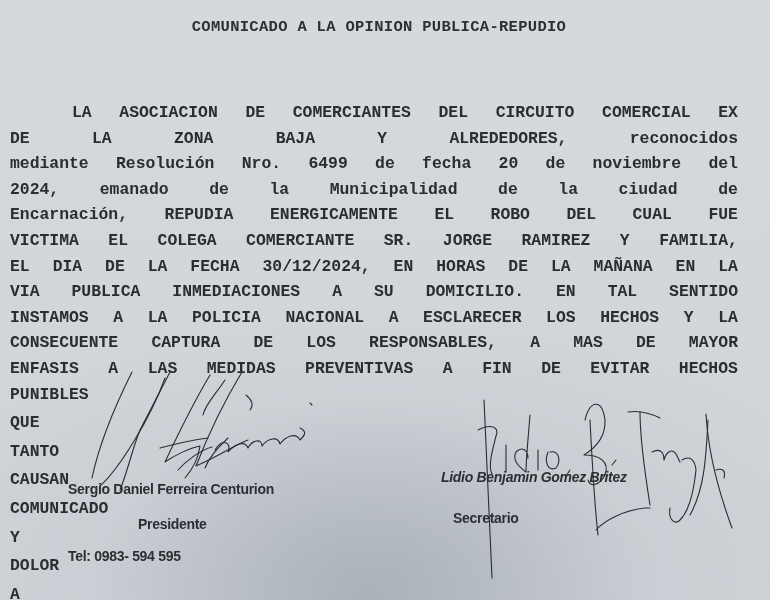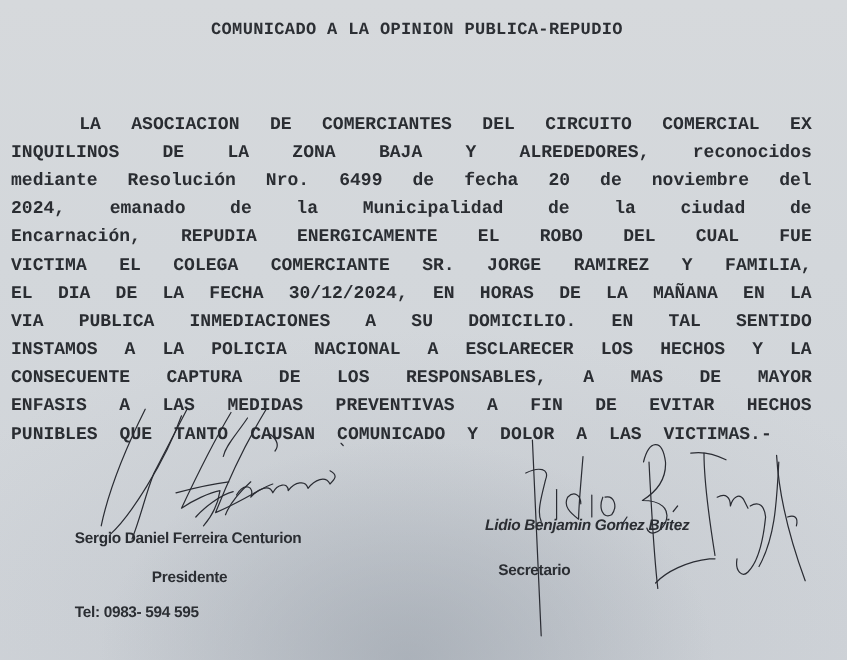--- a/index.html
+++ b/index.html
@@ -90,7 +90,7 @@
 
 <div class="body-text" id="body-text">
     <div class="line first"><span>LA</span><span>ASOCIACION</span><span>DE</span><span>COMERCIANTES</span><span>DEL</span><span>CIRCUITO</span><span>COMERCIAL</span><span>EX</span></div>
-    <div class="line"><span>INQUILINOS</span><span>DE</span><span>LA</span><span>ZONA</span><span>BAJA</span><span>Y</span><span>ALREDEDORES,</span><span>reconocidos</span></div>
+    <div class="line"><span>DE</span><span>LA</span><span>ZONA</span><span>BAJA</span><span>Y</span><span>ALREDEDORES,</span><span>reconocidos</span></div>
     <div class="line"><span>mediante</span><span>Resolución</span><span>Nro.</span><span>6499</span><span>de</span><span>fecha</span><span>20</span><span>de</span><span>noviembre</span><span>del</span></div>
     <div class="line"><span>2024,</span><span>emanado</span><span>de</span><span>la</span><span>Municipalidad</span><span>de</span><span>la</span><span>ciudad</span><span>de</span></div>
     <div class="line"><span>Encarnación,</span><span>REPUDIA</span><span>ENERGICAMENTE</span><span>EL</span><span>ROBO</span><span>DEL</span><span>CUAL</span><span>FUE</span></div>

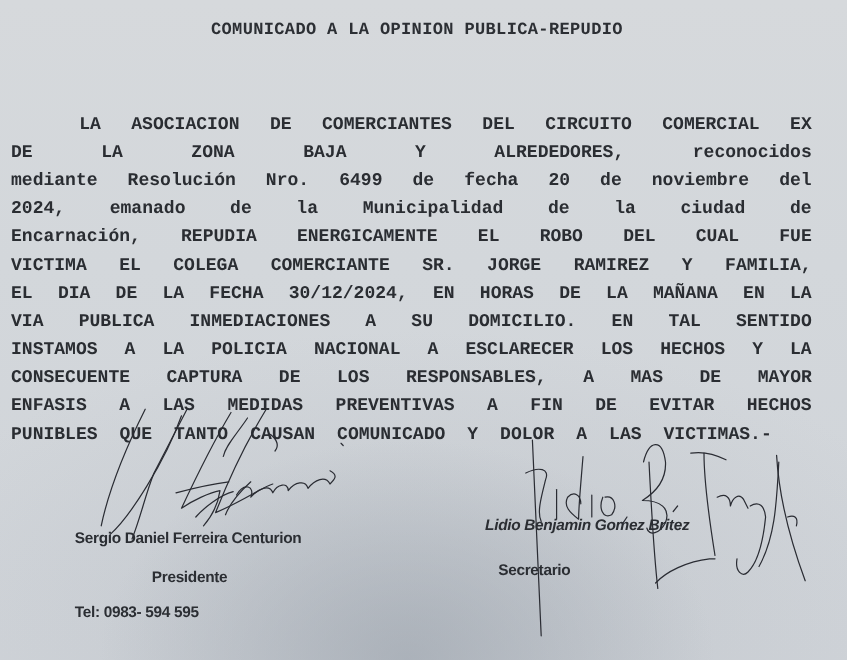--- a/index.html
+++ b/index.html
@@ -55,7 +55,8 @@
     }
     .line.last {
       justify-content: flex-start;
-      gap: 20px;
+      gap: 3px;
+      flex-direction: column;
     }
     .sigblock {
       position: absolute;

